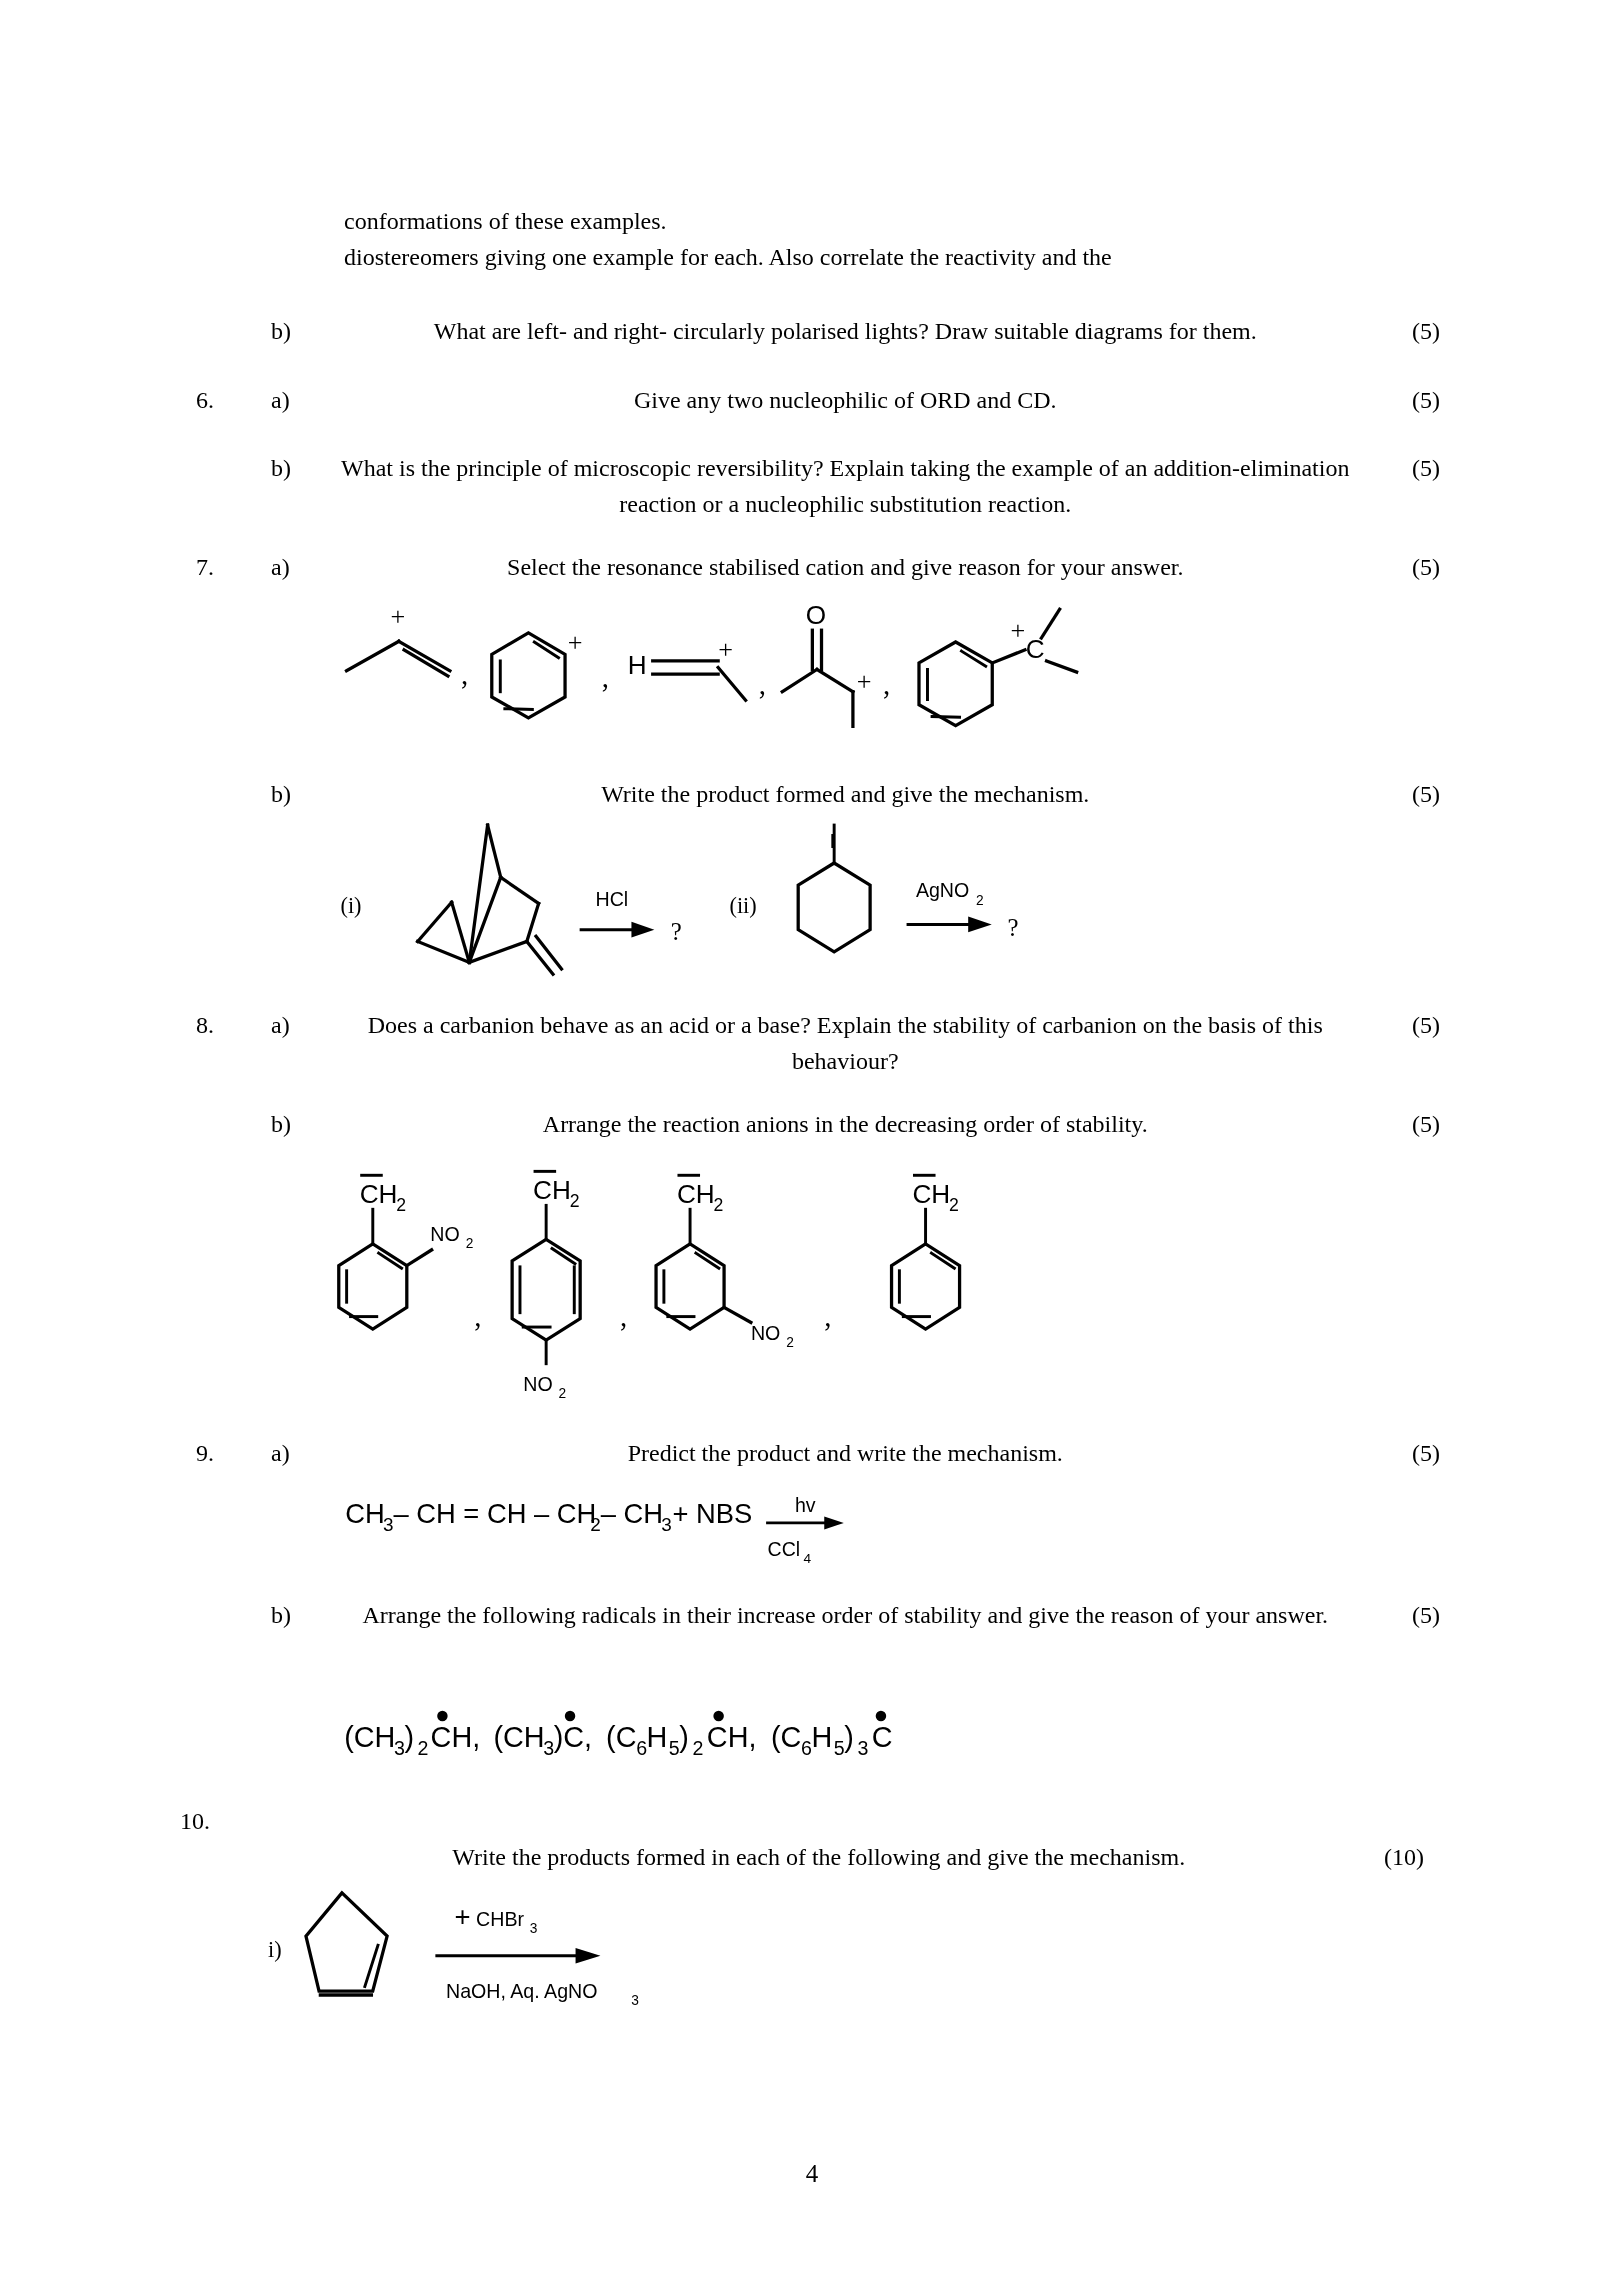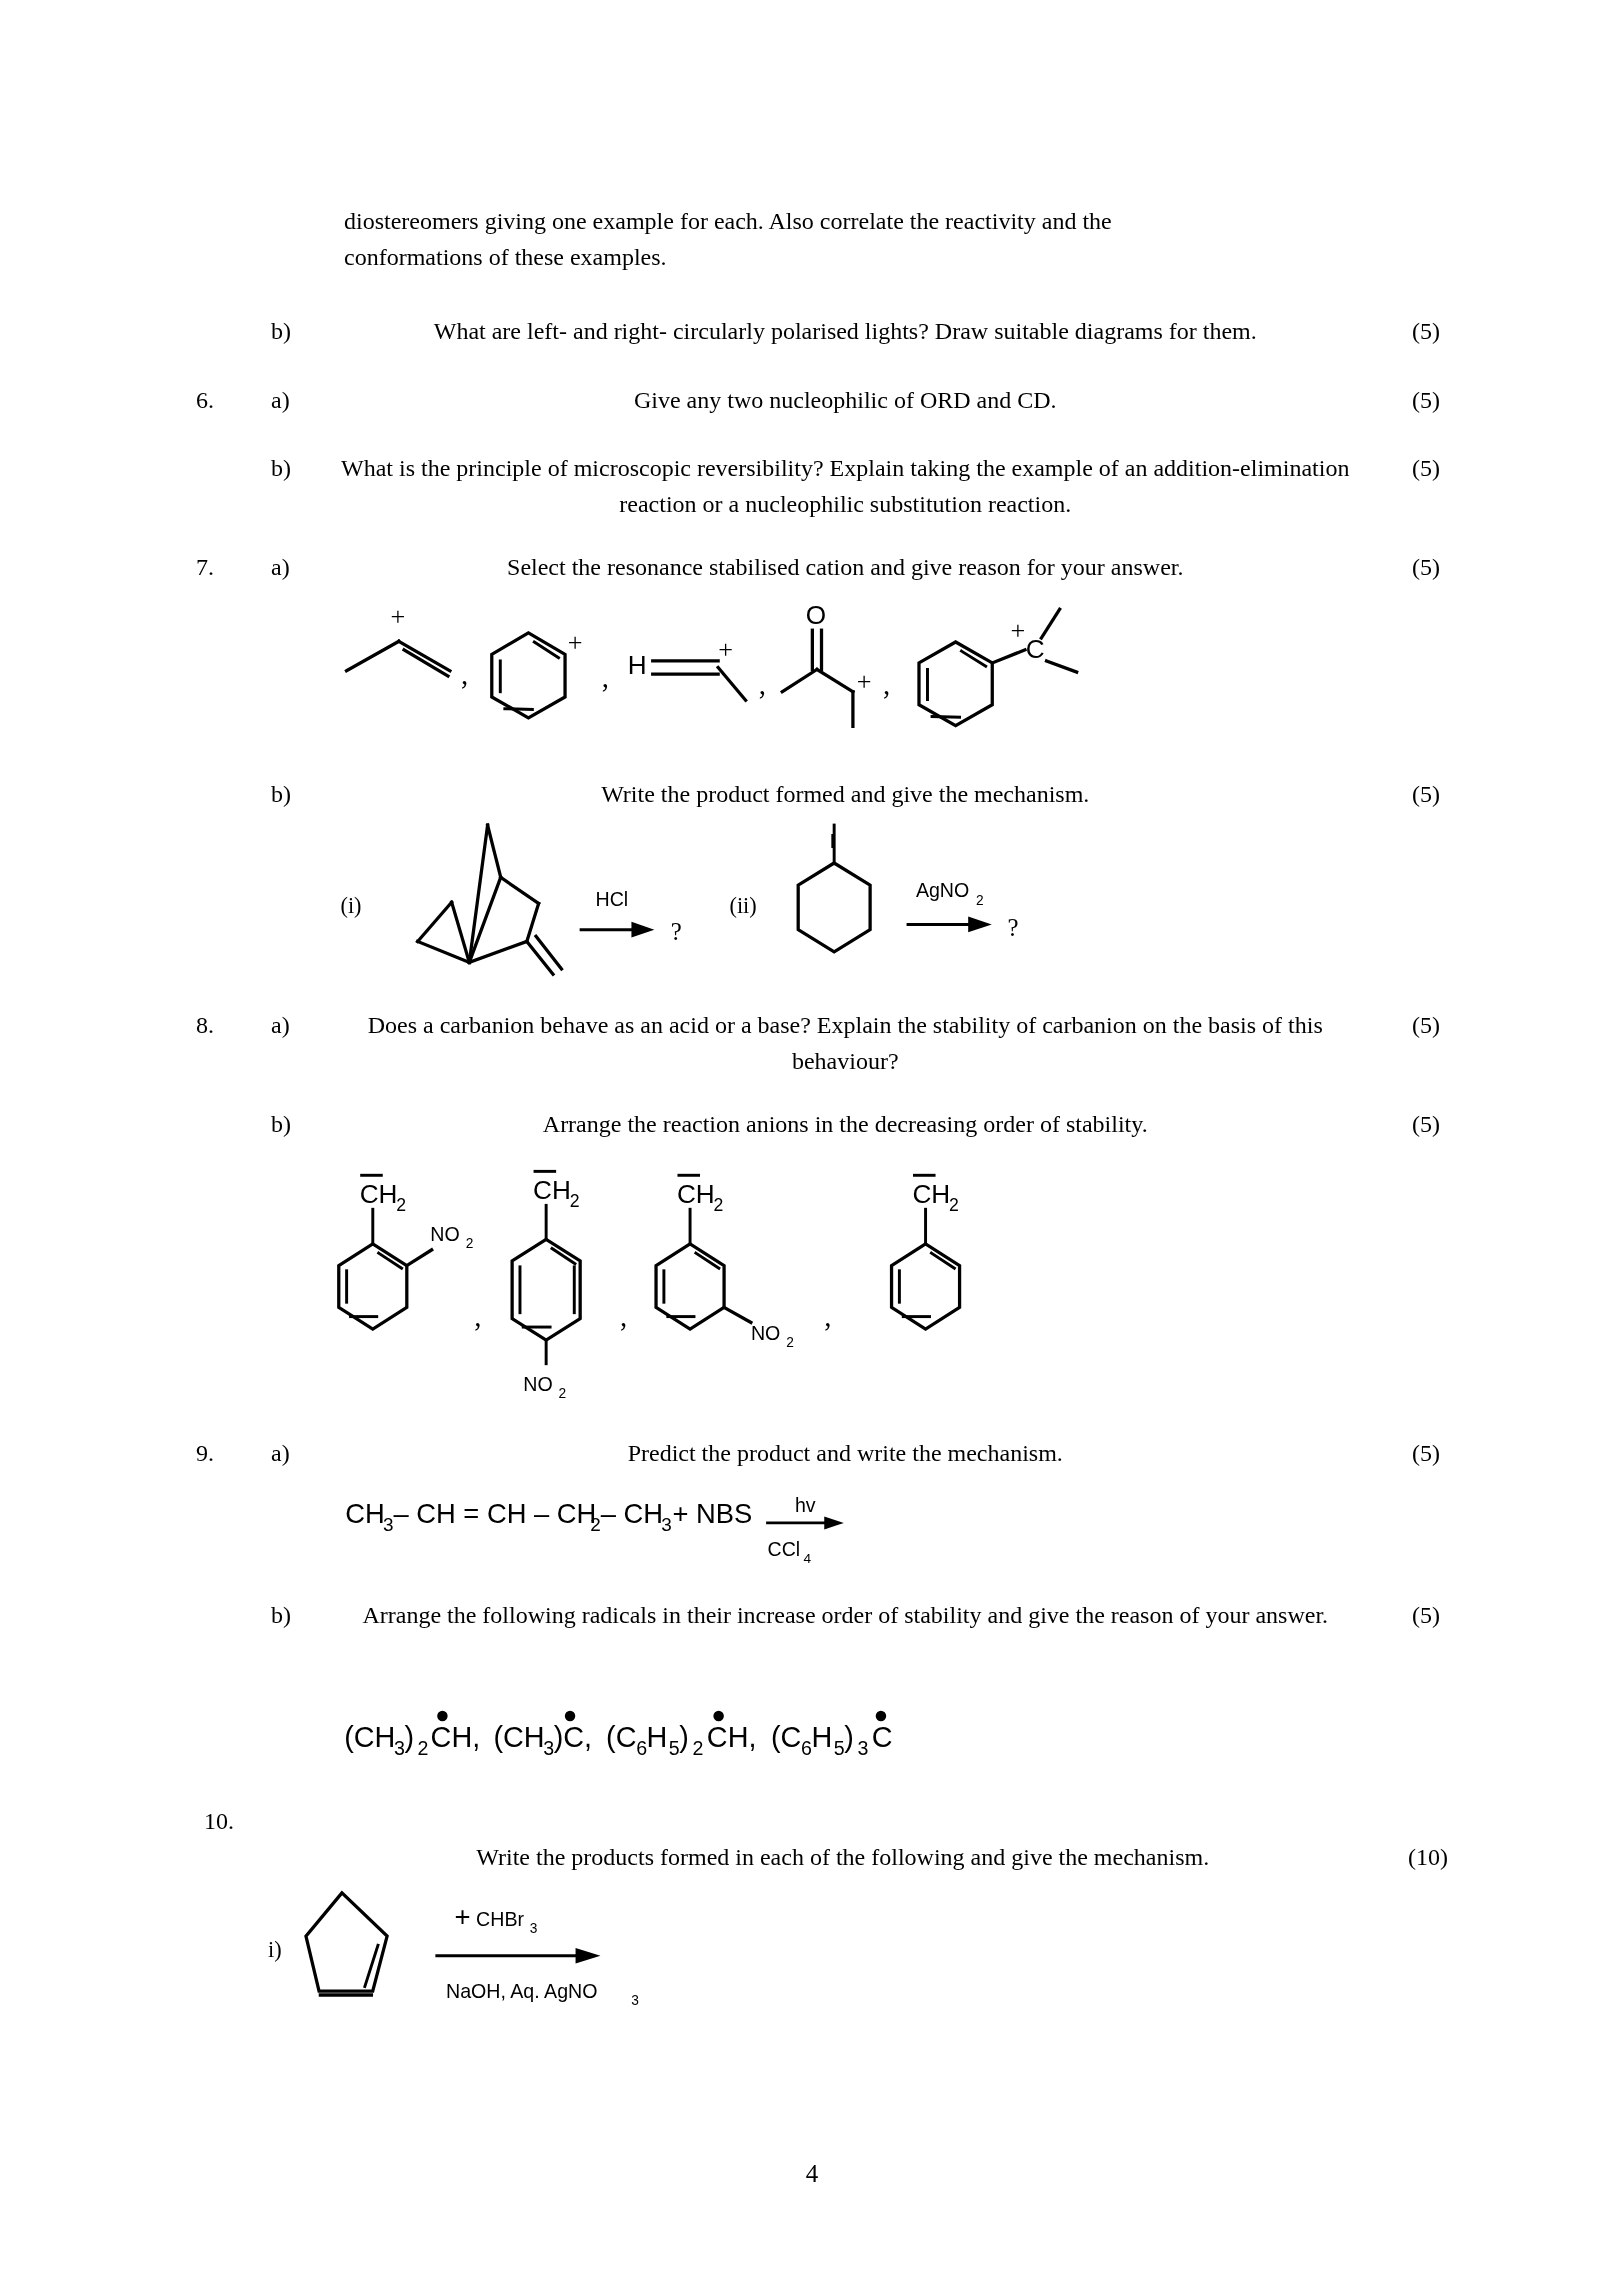--- a/index.html
+++ b/index.html
@@ -94,8 +94,8 @@
 <div class="page">
 
   <div class="cont-row" style="left:344px; top:203px; width:1021px;">
+    <div>conformations of these examples.</div>
     <div>diostereomers giving one example for each. Also correlate the reactivity and the</div>
-    <div>conformations of these examples.</div>
   </div>
 
   <div class="qrow" style="left:196px; top:313px; width:1244px;">

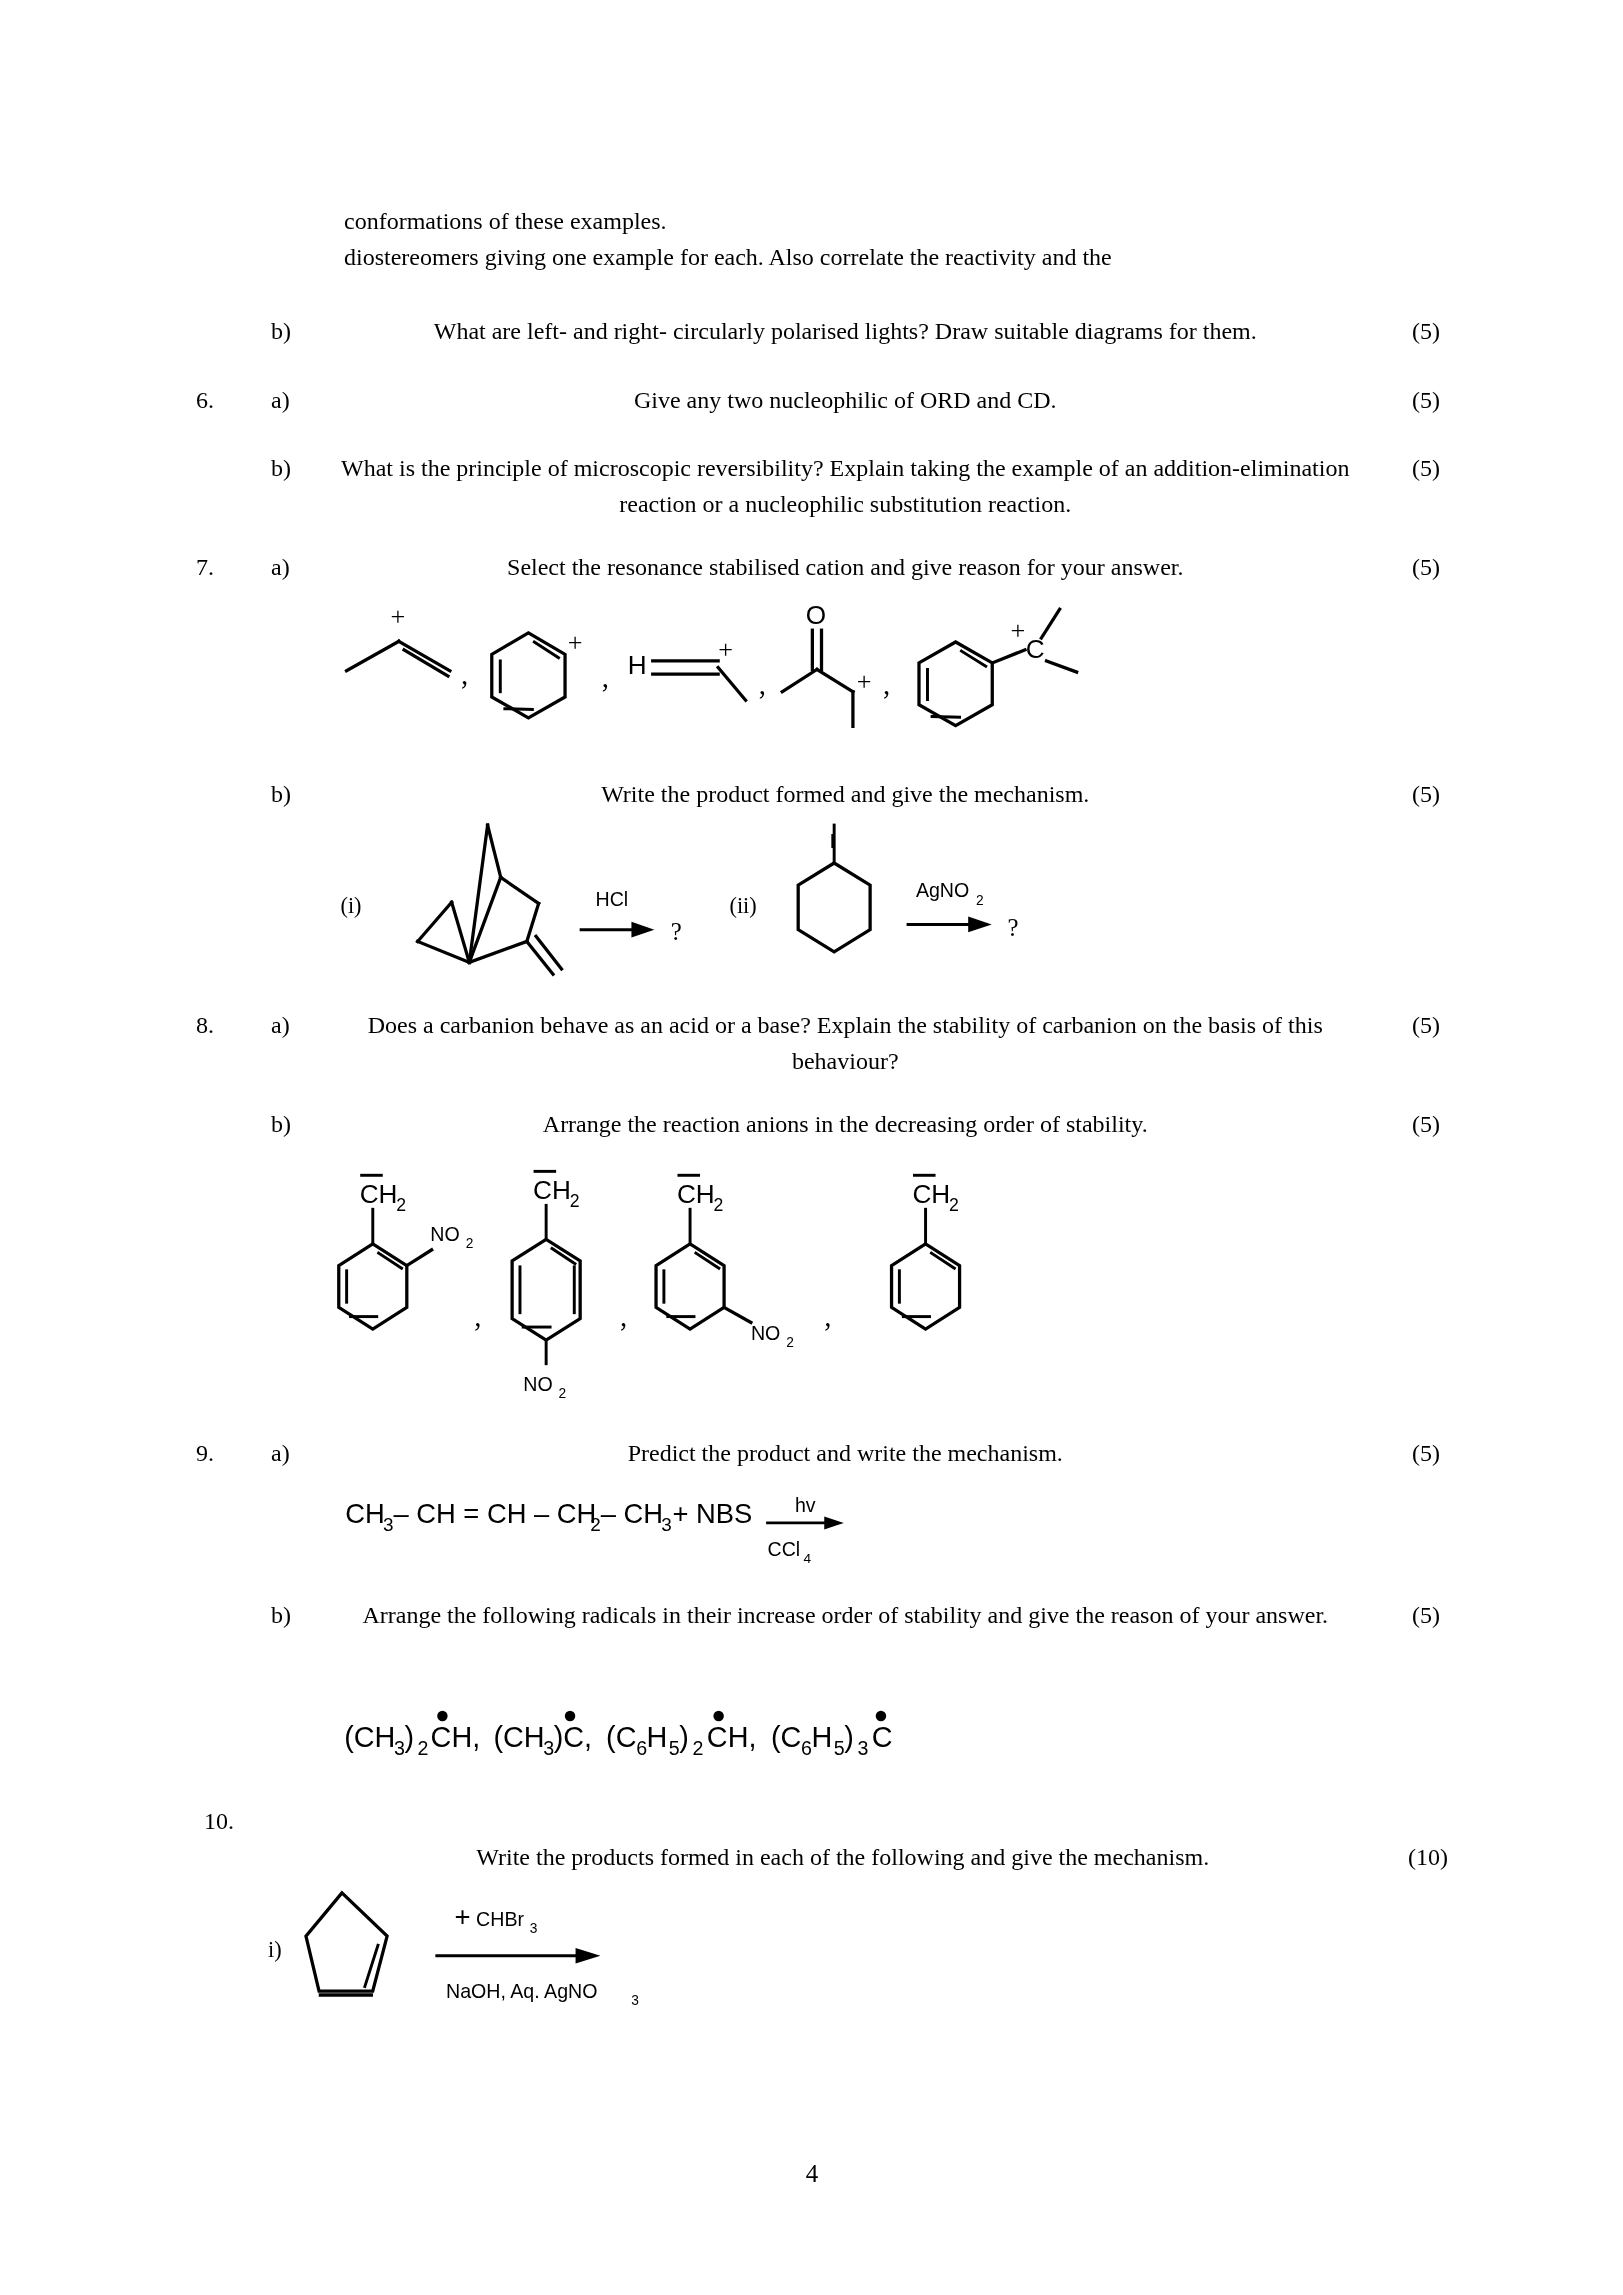--- a/index.html
+++ b/index.html
@@ -385,7 +385,7 @@
     </svg>
   </div>
 
-  <div class="qrow" style="left:204px; top:1803px; width:1244px;">
+  <div class="qrow" style="left:180px; top:1803px; width:1244px;">
     <div class="qnum">10.</div>
     <div class="qlet"></div>
     <div class="qtext" style="grid-column: 2 / 4; margin-left: 44px;">Write the products formed in each of the following and give the mechanism.</div>

